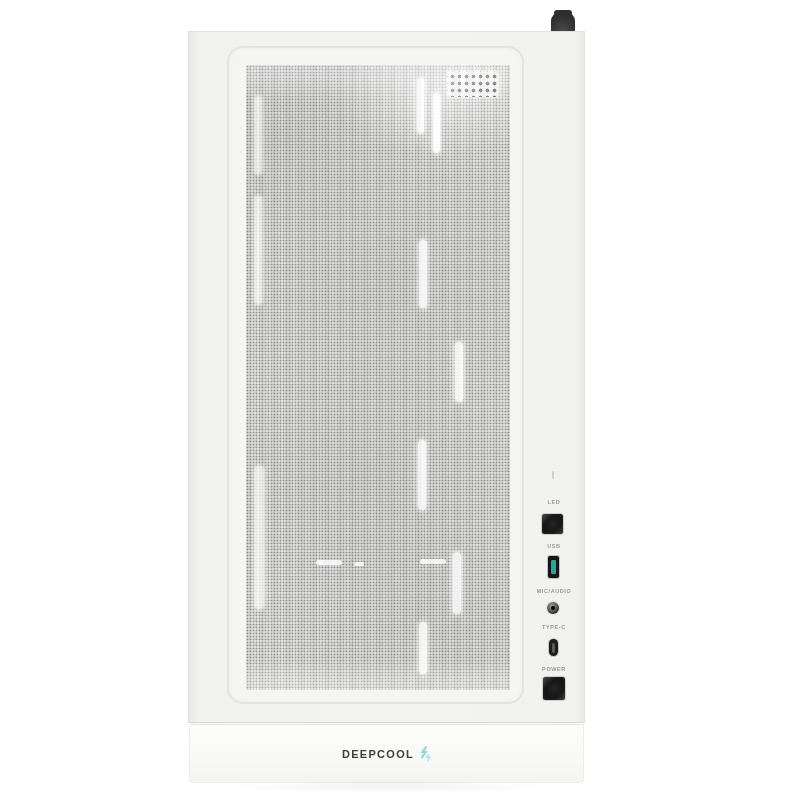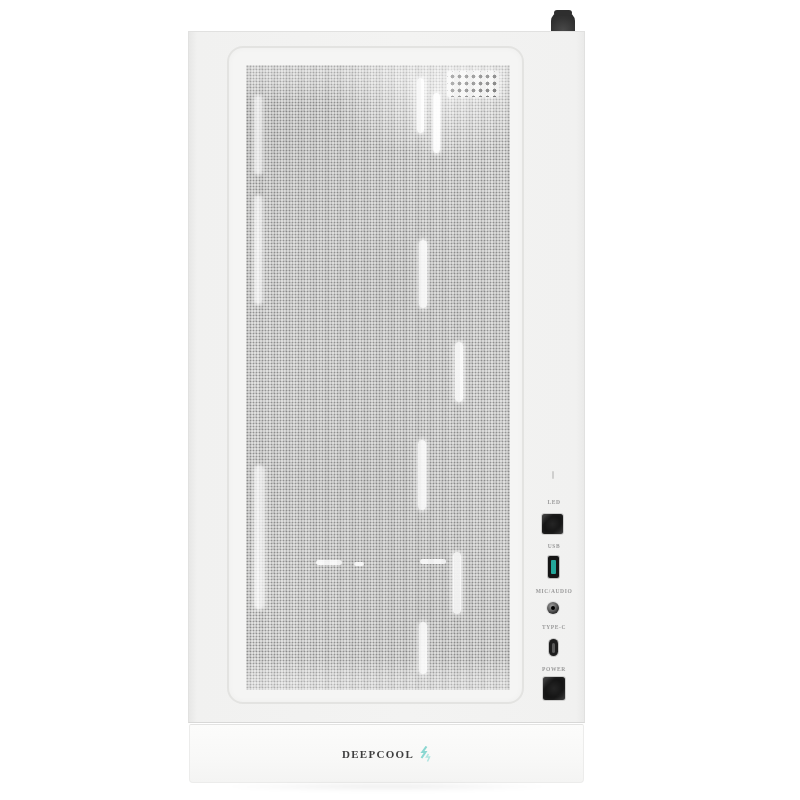--- a/index.html
+++ b/index.html
@@ -4,7 +4,7 @@
 <style>
   html,body{margin:0;padding:0;background:#ffffff;}
   body{font-family:"Liberation Sans","DejaVu Sans",sans-serif;}
-  .stage{position:relative;width:740px;height:800px;background:#ffffff;overflow:hidden;font-family:Liberation Serif, serif;}
+  .stage{position:relative;width:740px;height:800px;background:#ffffff;overflow:hidden;}
 
   
   .knob{position:absolute;left:551px;top:12px;width:24px;height:22px;

